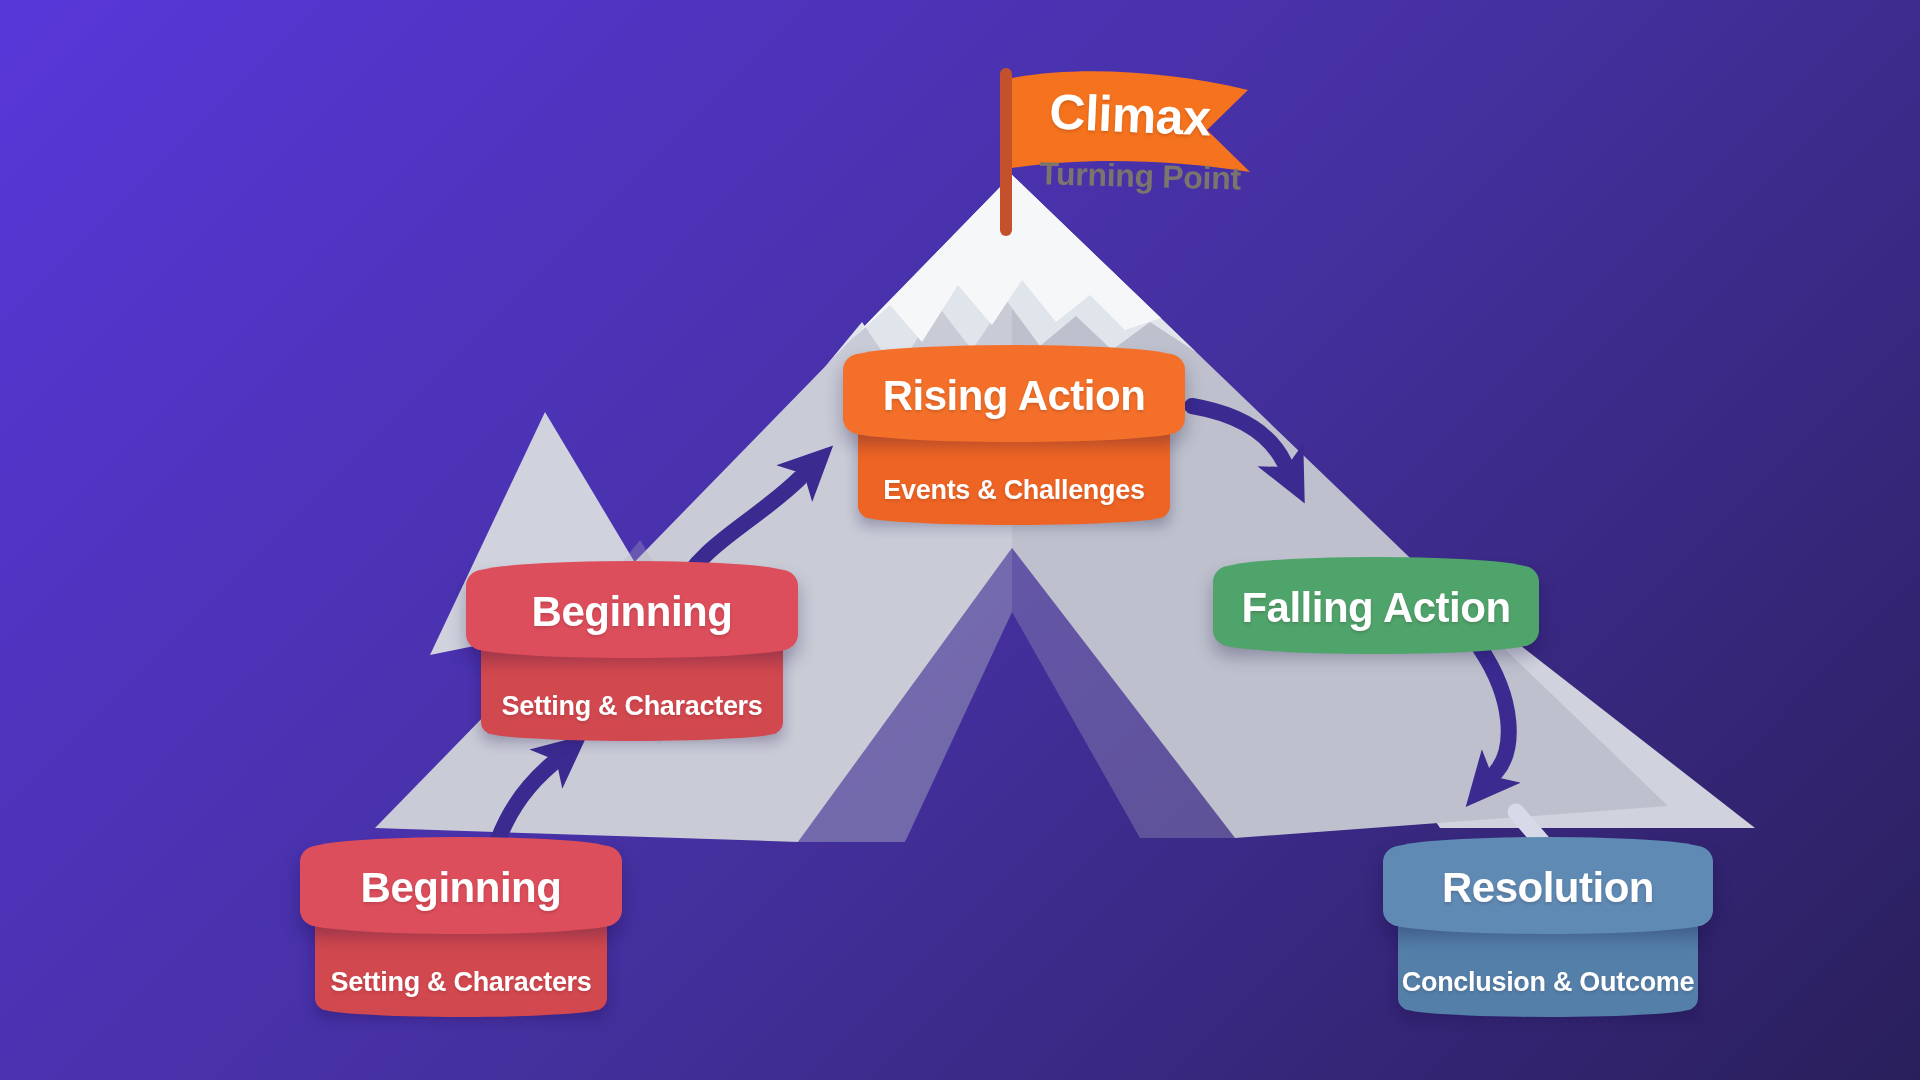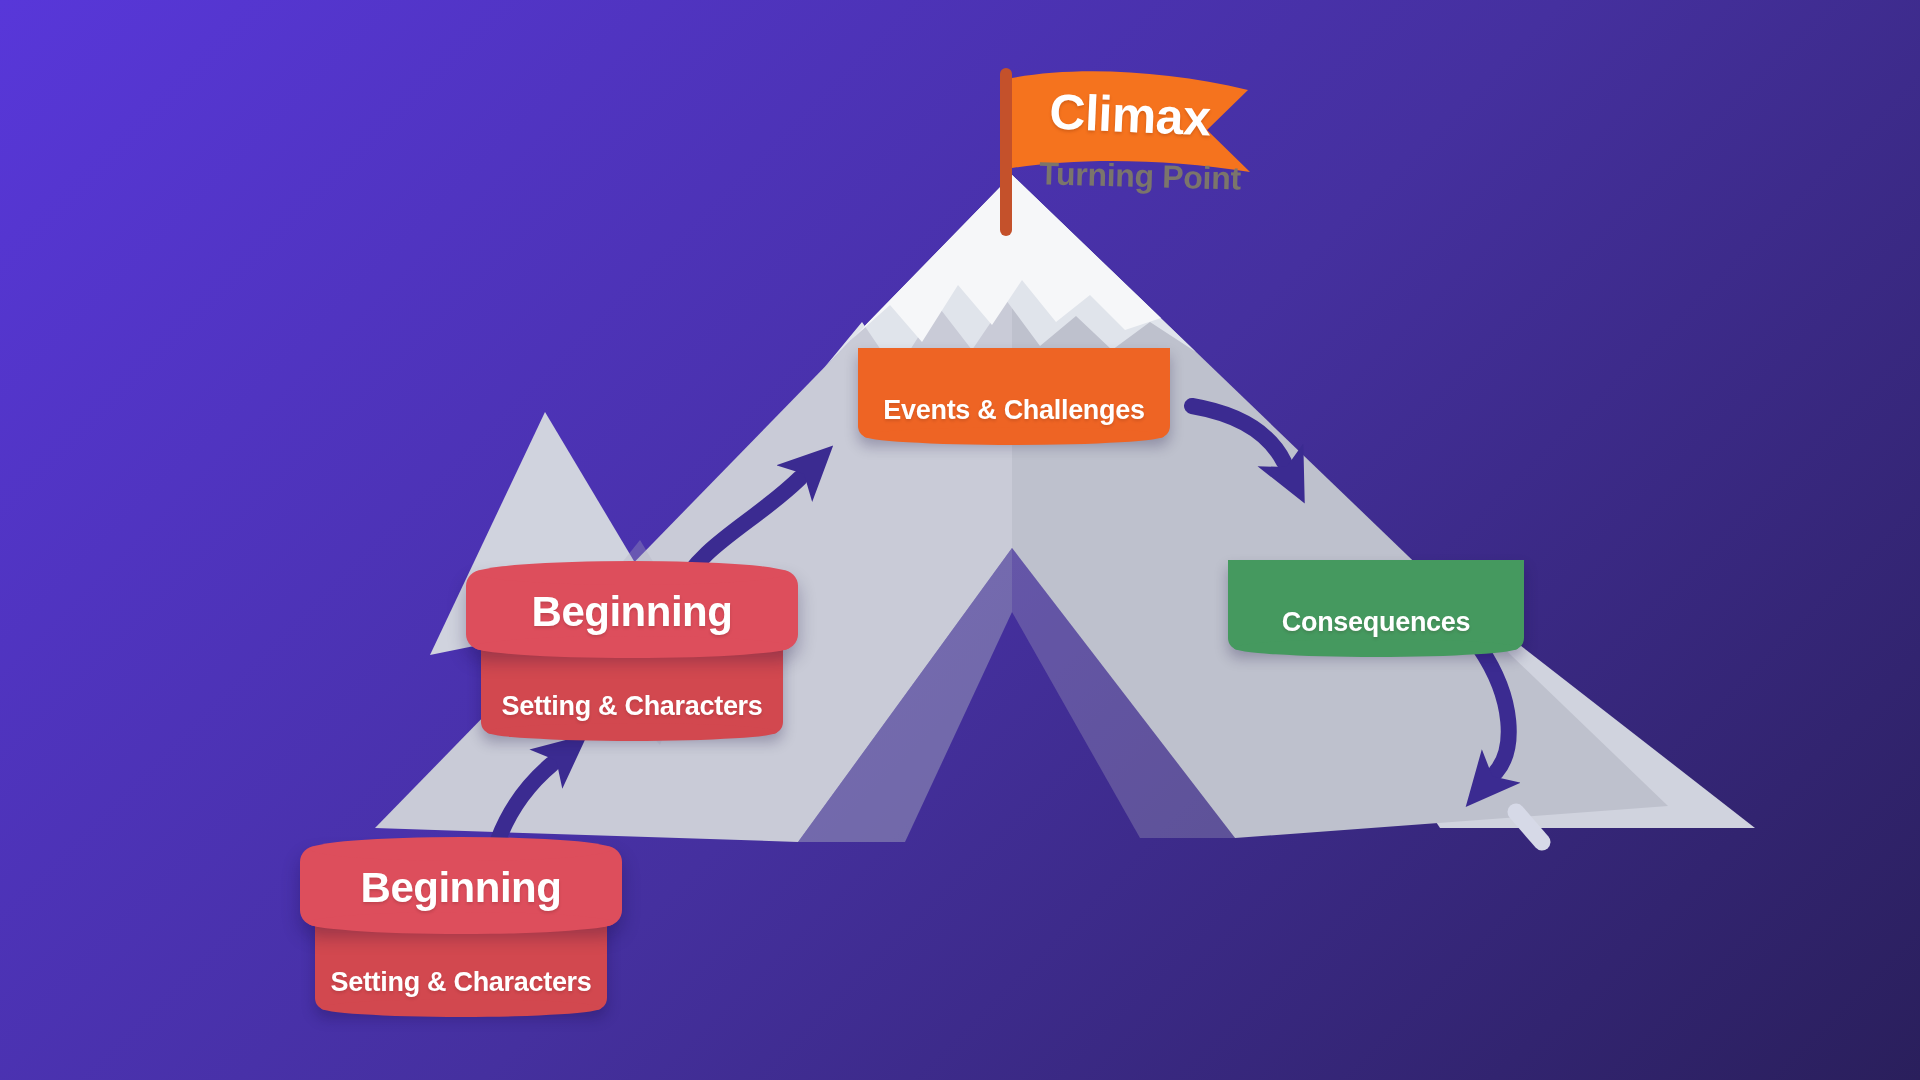--- a/index.html
+++ b/index.html
@@ -126,6 +126,9 @@
   </div>
 
   <div class="banner pos-rising-action">
+    <div class="banner-head" style="background: rgb(244, 112, 42);">
+      <span class="banner-title">Rising Action</span>
+    </div>
     <div class="banner-sub" style="background: rgb(238, 100, 36);">
       <span class="banner-subtitle">Events &amp; Challenges</span>
     </div>

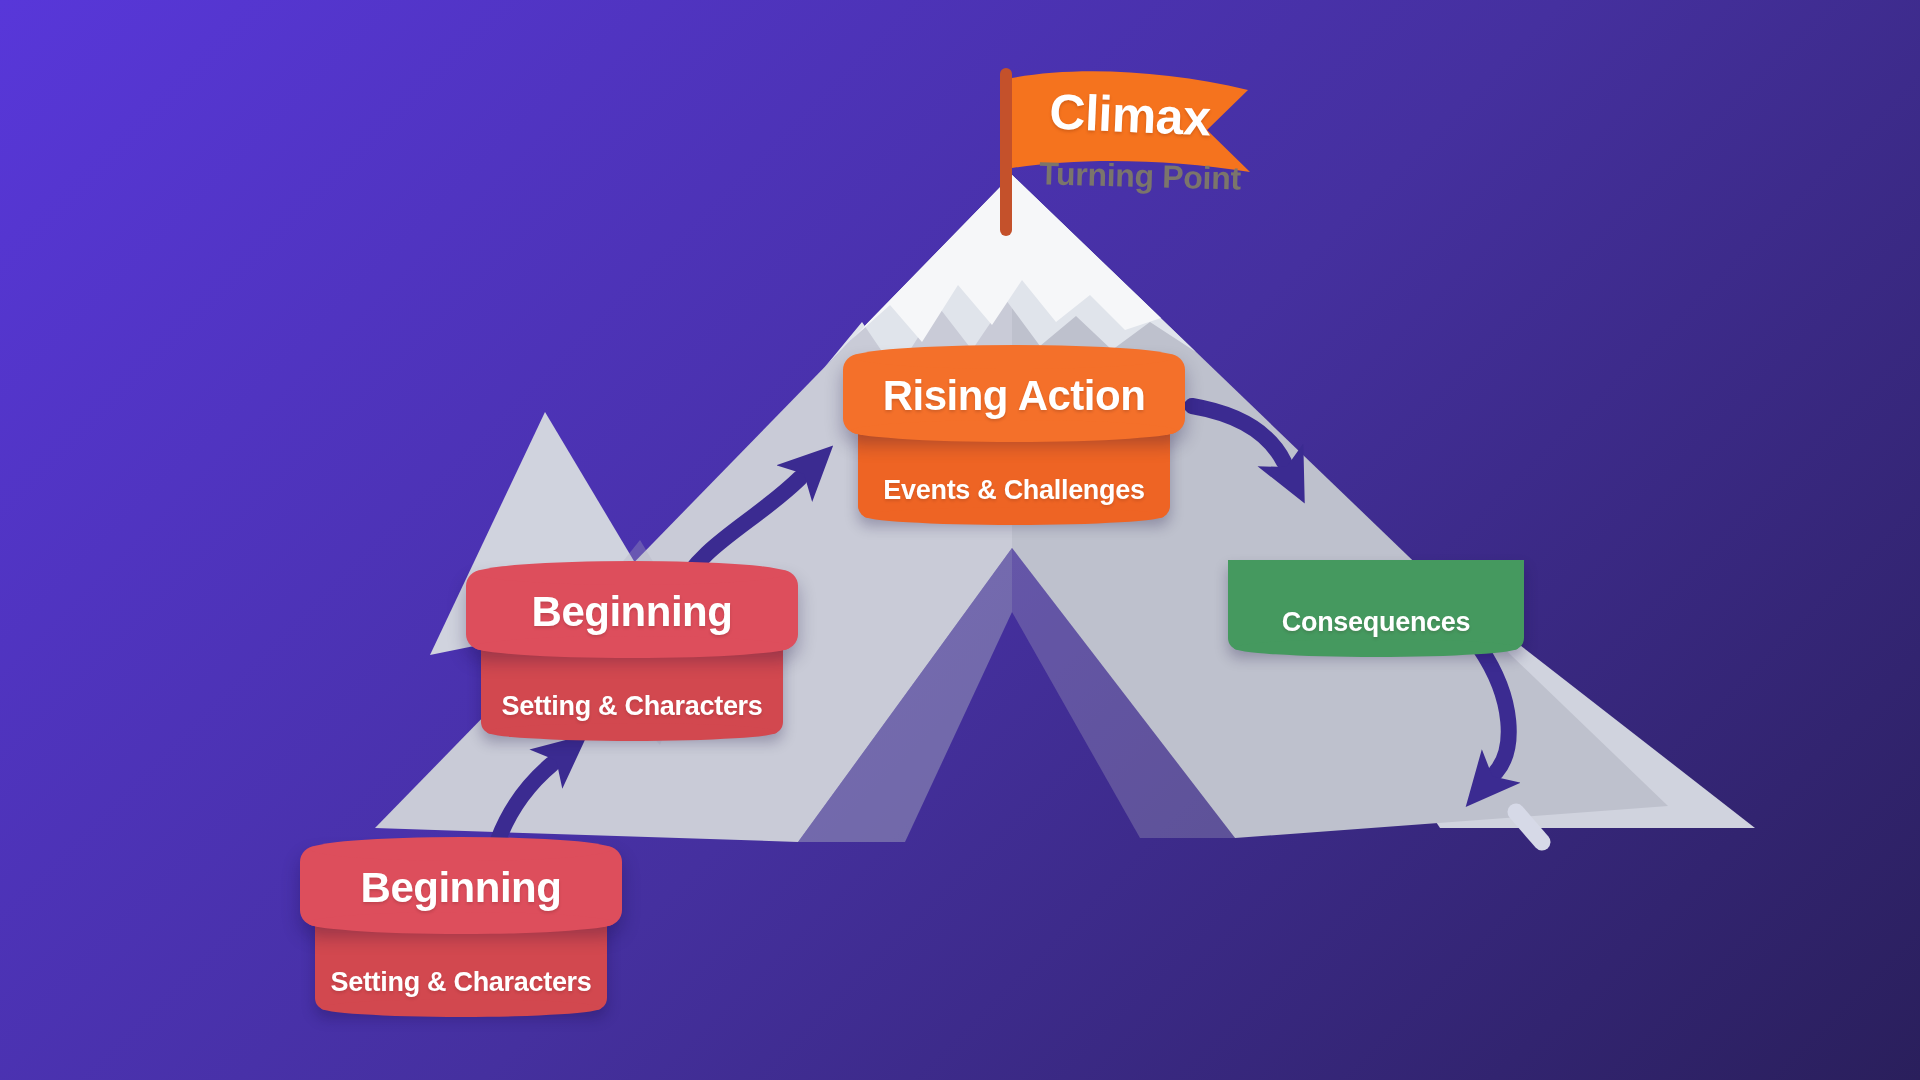--- a/index.html
+++ b/index.html
@@ -135,6 +135,9 @@
   </div>
 
   <div class="banner pos-falling-action">
+    <div class="banner-head" style="background: rgb(79, 164, 107);">
+      <span class="banner-title">Falling Action</span>
+    </div>
     <div class="banner-sub" style="background: rgb(69, 153, 95);">
       <span class="banner-subtitle">Consequences</span>
     </div>

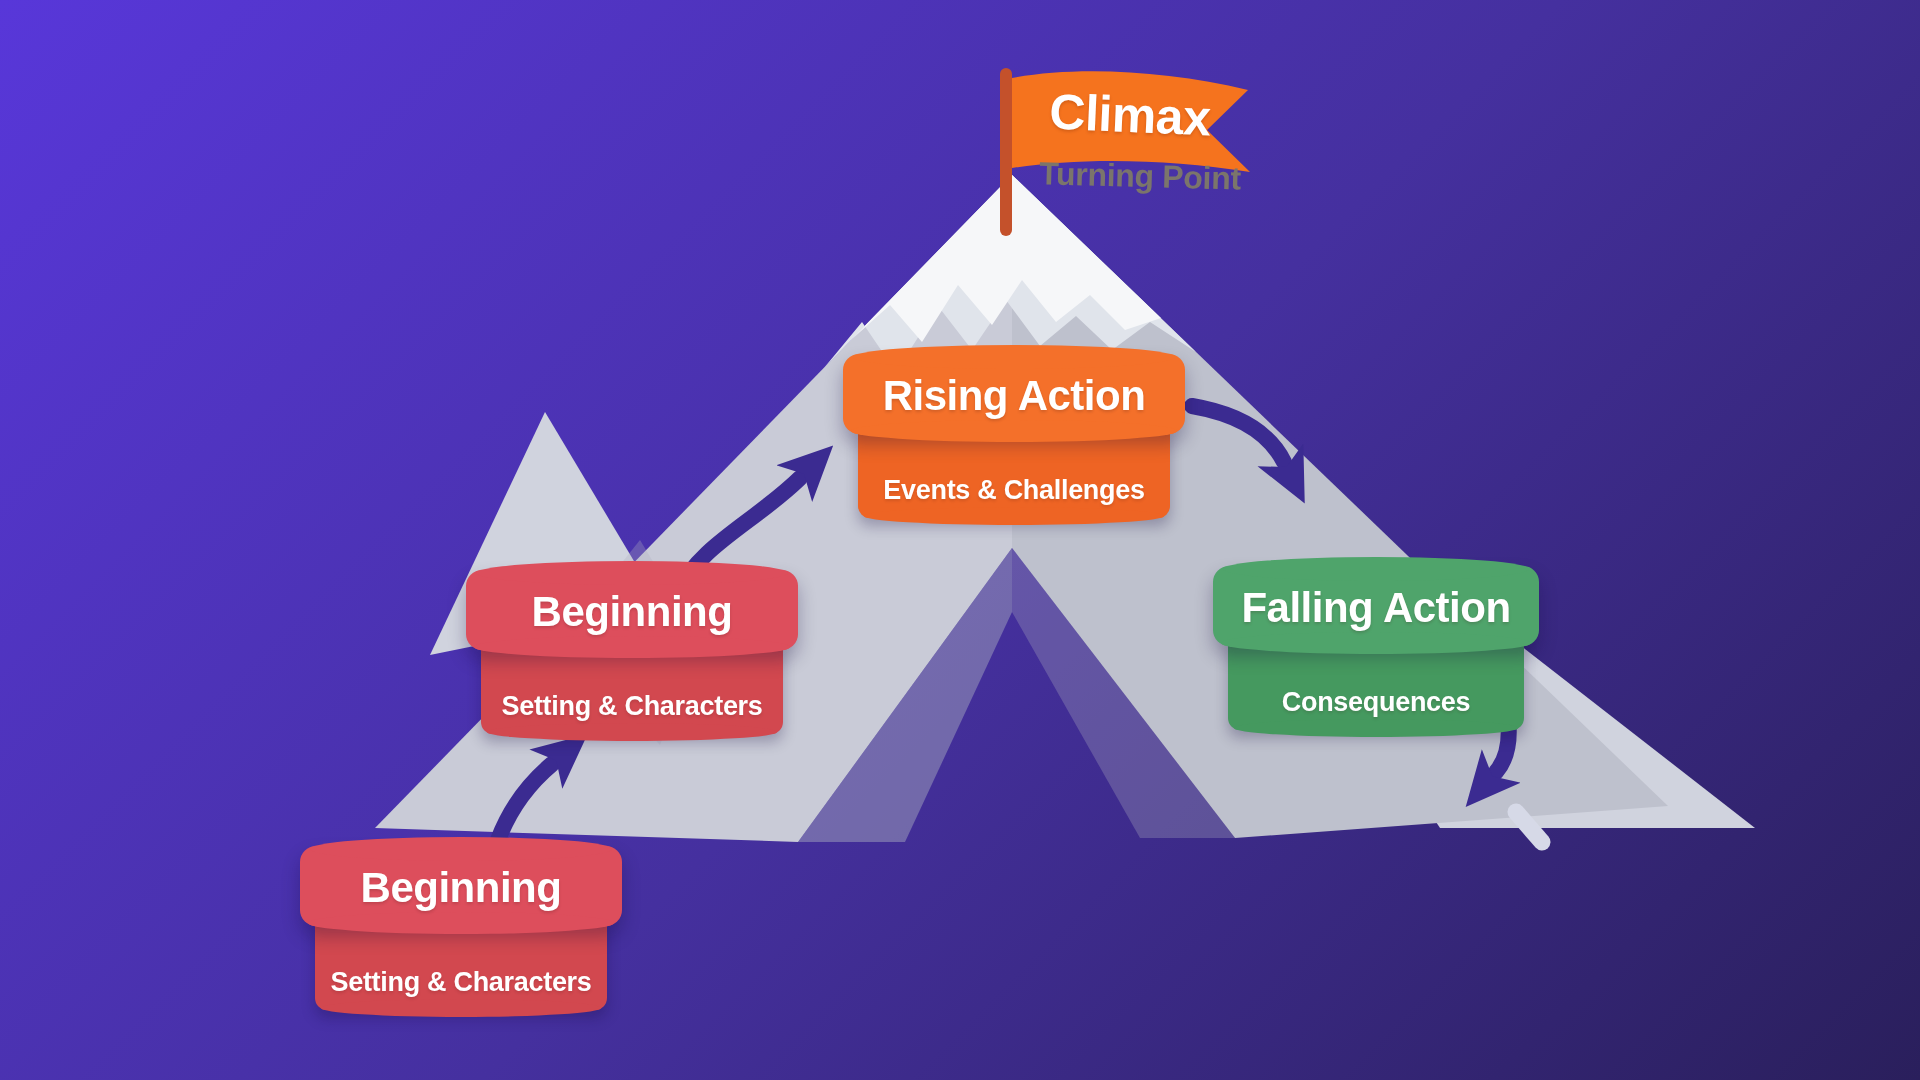--- a/index.html
+++ b/index.html
@@ -138,9 +138,6 @@
     <div class="banner-head" style="background: rgb(79, 164, 107);">
       <span class="banner-title">Falling Action</span>
     </div>
-    <div class="banner-sub" style="background: rgb(69, 153, 95);">
-      <span class="banner-subtitle">Consequences</span>
-    </div>
   </div>
 
 

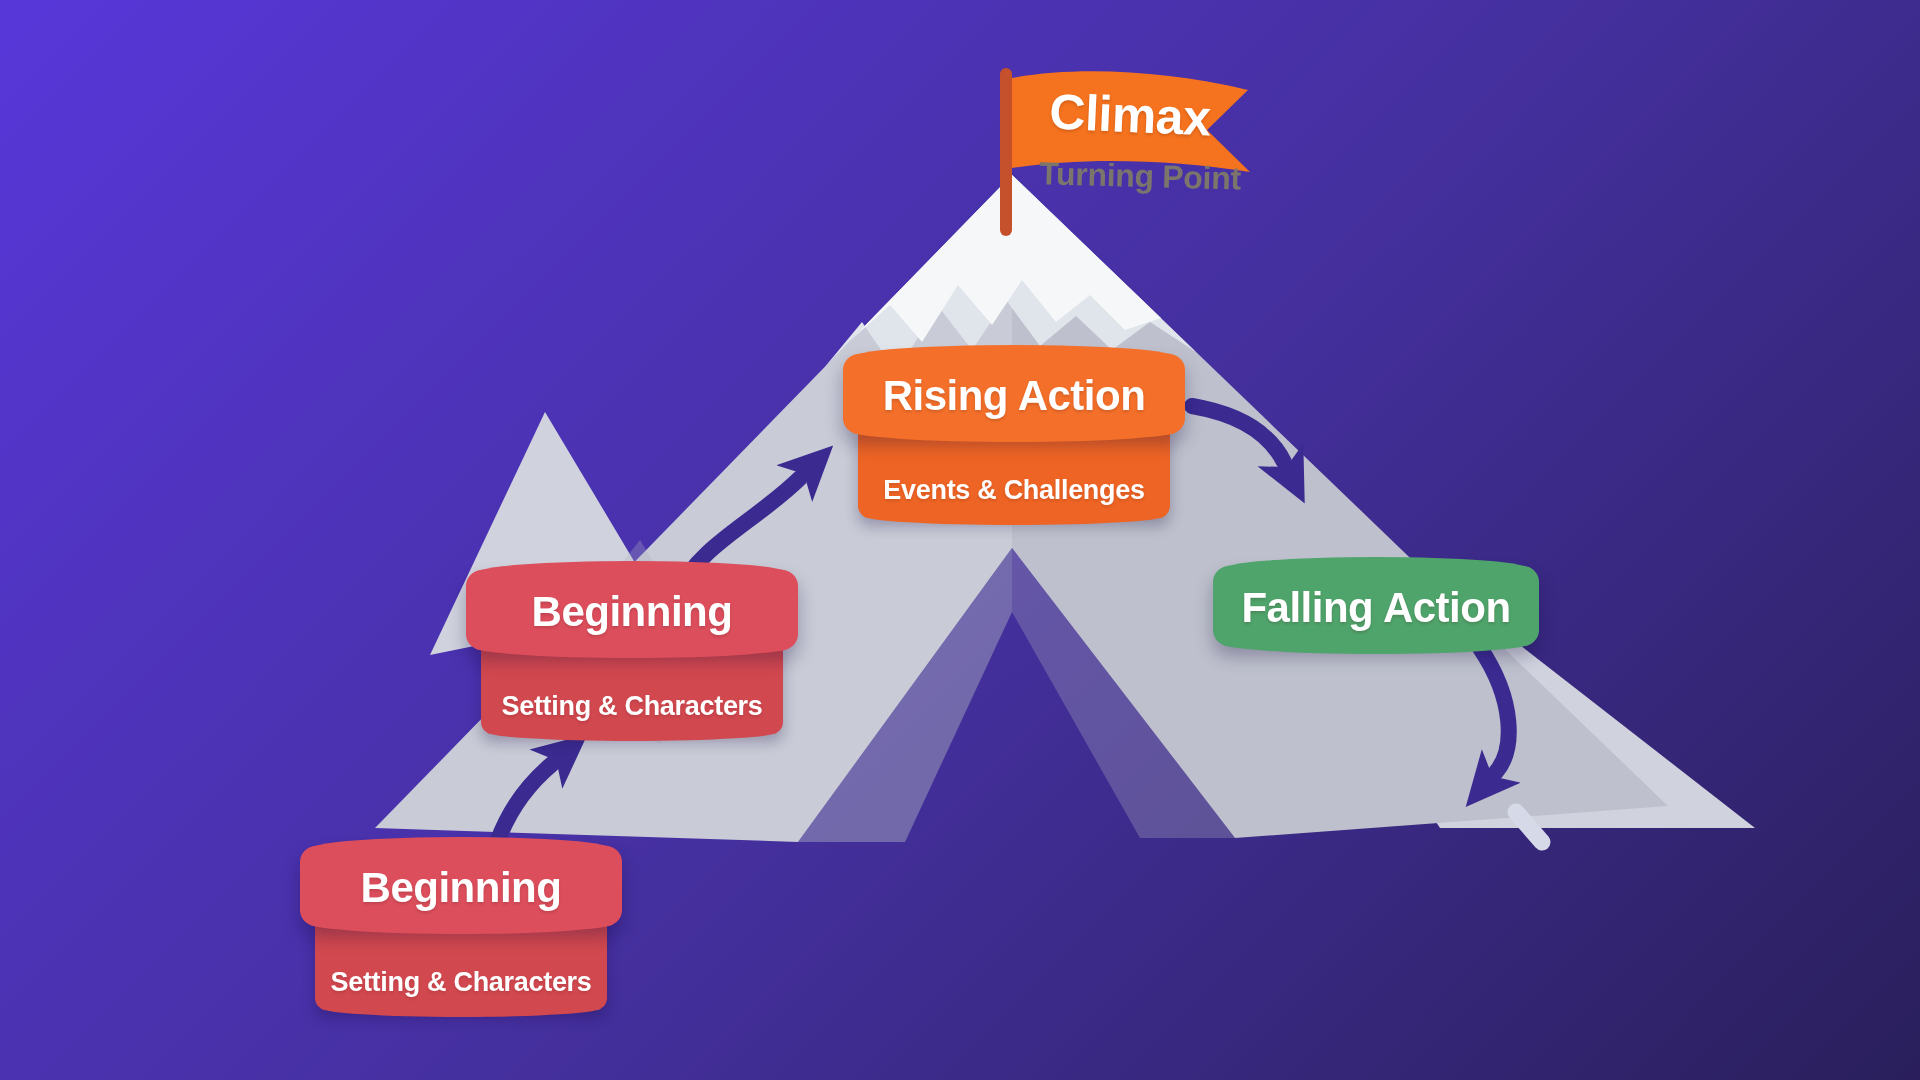--- a/index.html
+++ b/index.html
@@ -140,6 +140,14 @@
     </div>
   </div>
 
+  <div class="banner pos-resolution">
+    <div class="banner-head" style="background: rgb(94, 138, 180);">
+      <span class="banner-title">Resolution</span>
+    </div>
+    <div class="banner-sub" style="background: rgb(83, 127, 169);">
+      <span class="banner-subtitle">Conclusion &amp; Outcome</span>
+    </div>
+  </div>
 
 </div>
 

